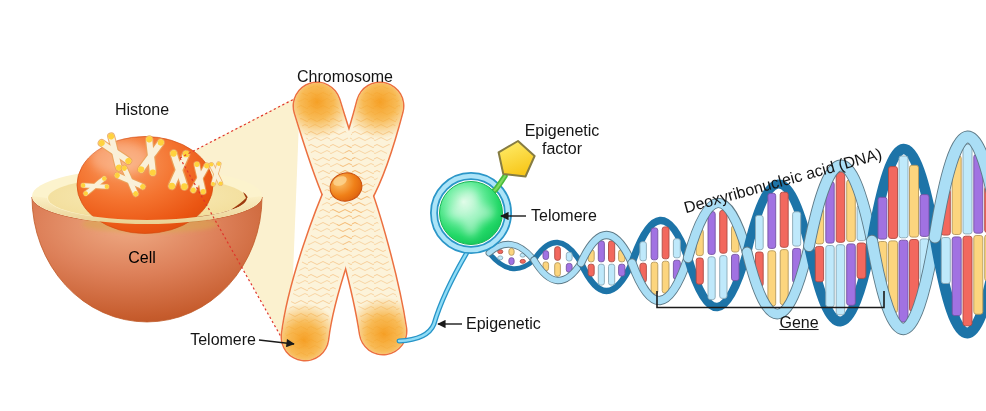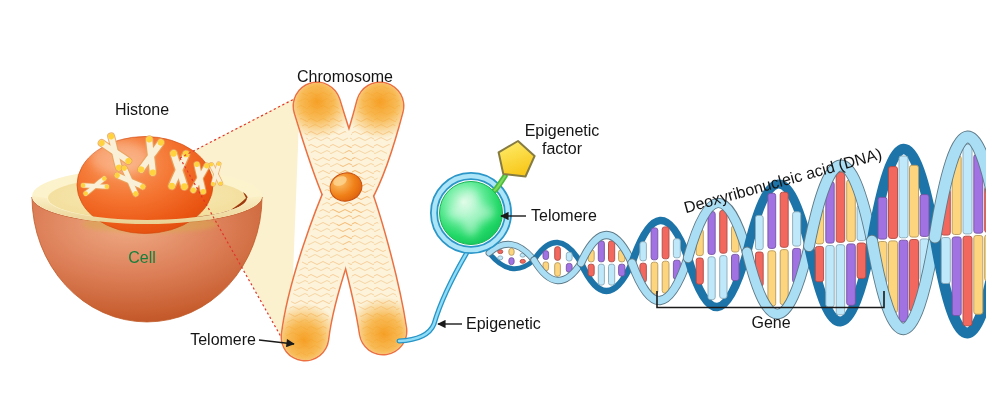--- a/index.html
+++ b/index.html
@@ -14,7 +14,7 @@
   }
   .lbl.left-anchor{transform:translate(0,-50%);}
   .lbl.right-anchor{transform:translate(-100%,-50%);}
-  .lbl.white{color:#15803d;}
+  .lbl.white{color:#000000;}
   .lbl.wrap{white-space:normal;text-align:center;width:92px;}
   .lbl.rotated{transform:translate(-50%,-50%) rotate(-15.5deg);}
 </style>

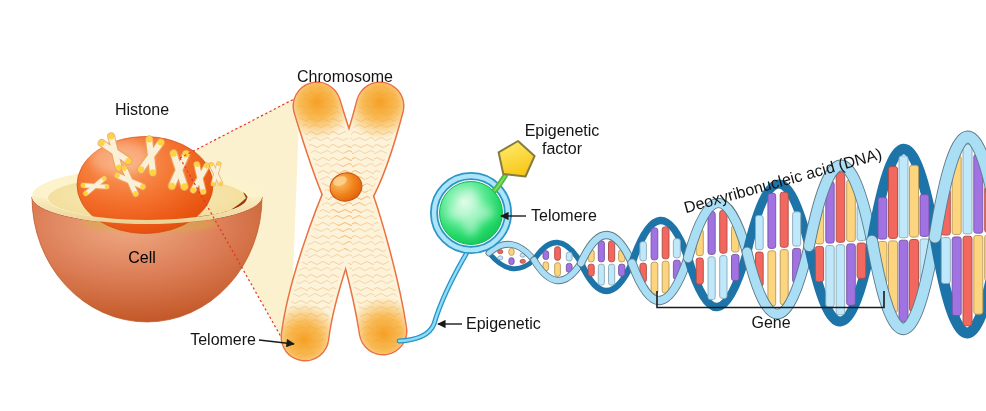--- a/index.html
+++ b/index.html
@@ -288,7 +288,7 @@
 <div class="lbl left-anchor" style="left:531px;top:216px;">Telomere</div>
 <div class="lbl wrap" style="left:562px;top:140px;text-align:center;">Epigenetic factor</div>
 <div class="lbl rotated" style="left:783px;top:181px;">Deoxyribonucleic acid (DNA)</div>
-<div class="lbl" style="left:771px;top:323px;">Gene</div>
+<div class="lbl" style="left:799px;top:323px;text-decoration:underline;">Gene</div>
 </div>
 
 </body></html>

